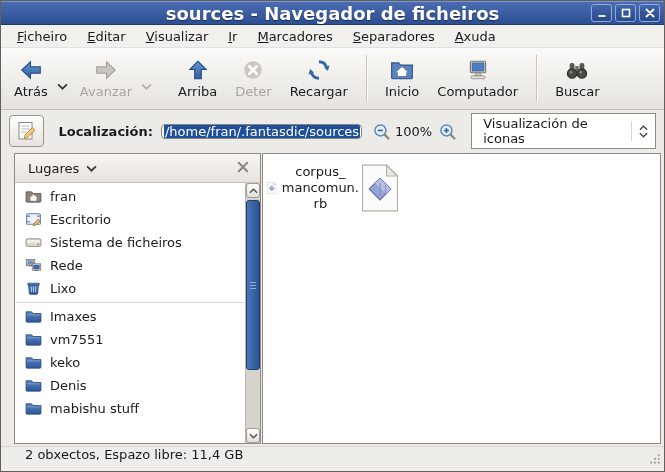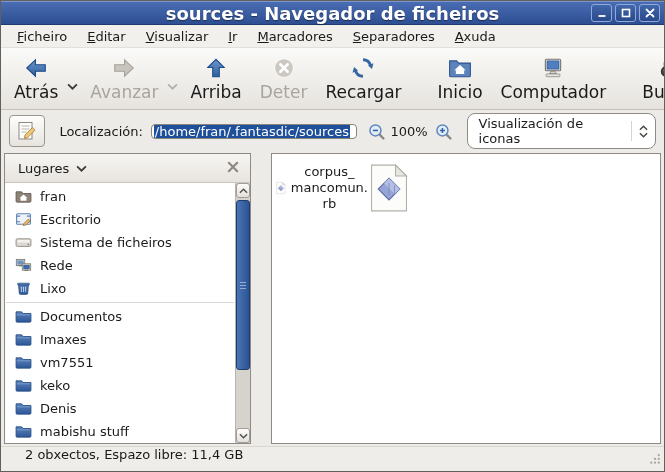--- a/index.html
+++ b/index.html
@@ -30,7 +30,7 @@
              border-bottom:1px solid #c6c2bb; display:flex; align-items:center; padding:2px 4px; }
   .tbtn { display:flex; flex-direction:column; align-items:center; justify-content:center;
           gap:2px; padding:3px 9px; border-radius:3px; }
-  .tbtn .lbl { font-size:17px; }
+  .tbtn .lbl { font-size:13px; }
   .tbtn.disabled .lbl { color:#a9a59e; }
   .tchev { padding:14px 3px 0 0; color:#3c3a36; }
   .tchev.disabled { color:#b4b0a9; }

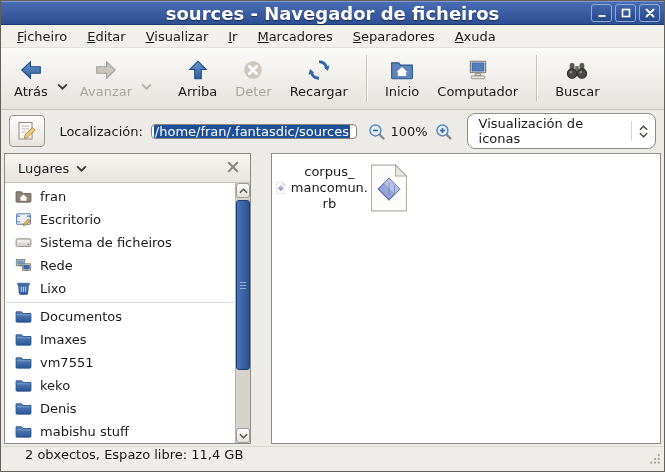--- a/index.html
+++ b/index.html
@@ -42,7 +42,7 @@
   .loc-toggle { width:38px; height:32px; background:linear-gradient(#fefefd,#e7e4df);
                 border:1px solid #9a958d; border-radius:4px;
                 display:flex; align-items:center; justify-content:center; }
-  .loc-label { margin-left:14px; }
+  .loc-label { margin-left:14px;font-weight:bold; }
   .loc-input { width:216px; height:15px; margin-left:8px; background:#fff;
                border:1px solid #89847c; border-radius:4px; display:flex; align-items:center;
                padding:0 2px; overflow:hidden; white-space:nowrap; cursor:text; }

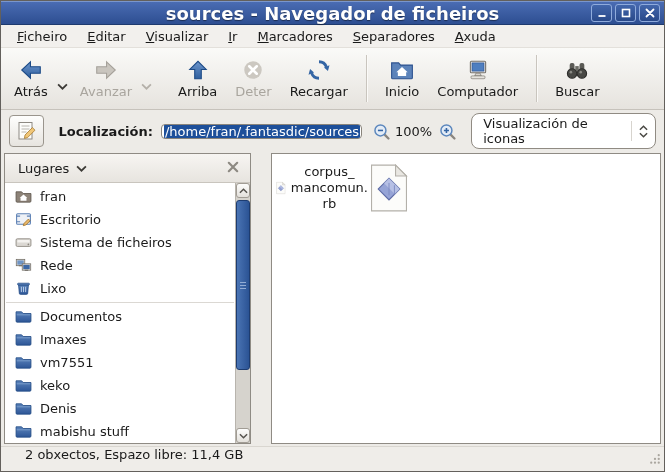--- a/index.html
+++ b/index.html
@@ -50,7 +50,7 @@
   .zoombtn { margin-left:10px; display:flex; align-items:center; }
   .zoom-level { margin:0 4px; }
   .viewcombo { margin-left:14px; height:36px; background:#fff; border:1px solid #908b83;
-               border-radius:8px; display:flex; align-items:center; padding:0 7px 0 11px; }
+               border-radius:0; display:flex; align-items:center; padding:0 7px 0 11px; }
   .combo-chevrons { display:flex; flex-direction:column; align-items:center; gap:1px;
                     border-left:1px solid #d7d4ce; margin-left:10px; padding-left:7px;
                     height:20px; justify-content:center; color:#494843; }

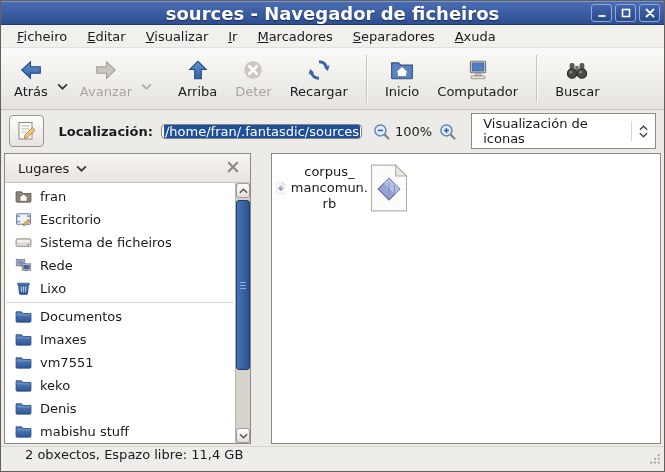--- a/index.html
+++ b/index.html
@@ -56,7 +56,7 @@
                     height:20px; justify-content:center; color:#494843; }
 
   
-  .content { flex:1; display:flex; padding:1px 3px 2px 3px; gap:20px; min-height:0; }
+  .content { flex:1; display:flex; padding:1px 3px 2px 13px; gap:1px; min-height:0; }
   .sidebar { width:247px; flex:0 0 247px; background:#fff; border:1px solid #8f8b84;
              display:flex; flex-direction:column; }
   .sidebar-header { height:29px; flex:0 0 29px; background:linear-gradient(#f7f5f2,#e7e4df);

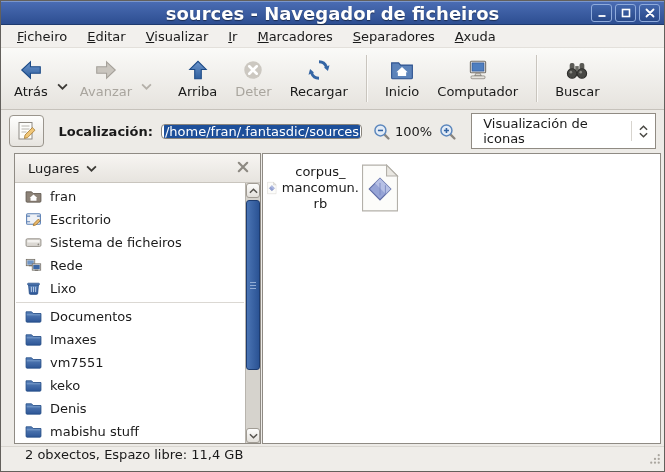--- a/index.html
+++ b/index.html
@@ -402,12 +402,6 @@
             <svg width="17" height="17">
                 <use href="#s-folder"></use>
               </svg>
-            <span>Documentos</span>
-          </div>
-          <div class="side-item">
-            <svg width="17" height="17">
-                <use href="#s-folder"></use>
-              </svg>
             <span>Imaxes</span>
           </div>
           <div class="side-item">

